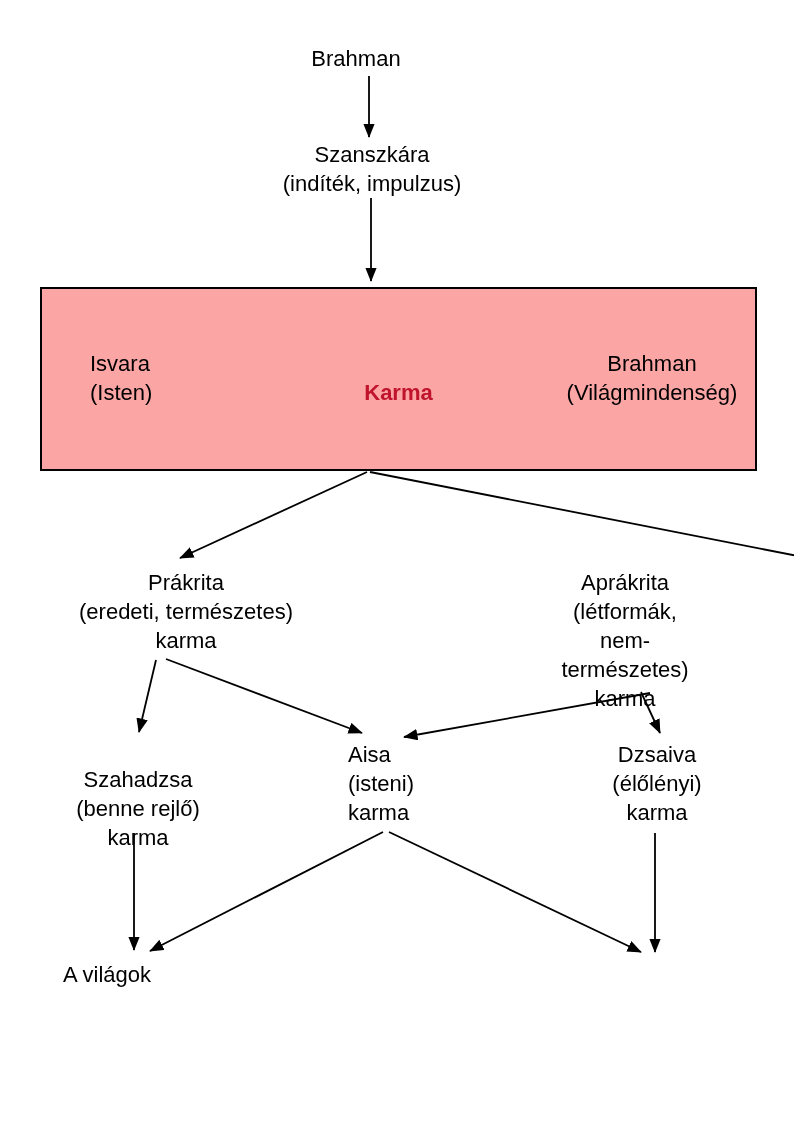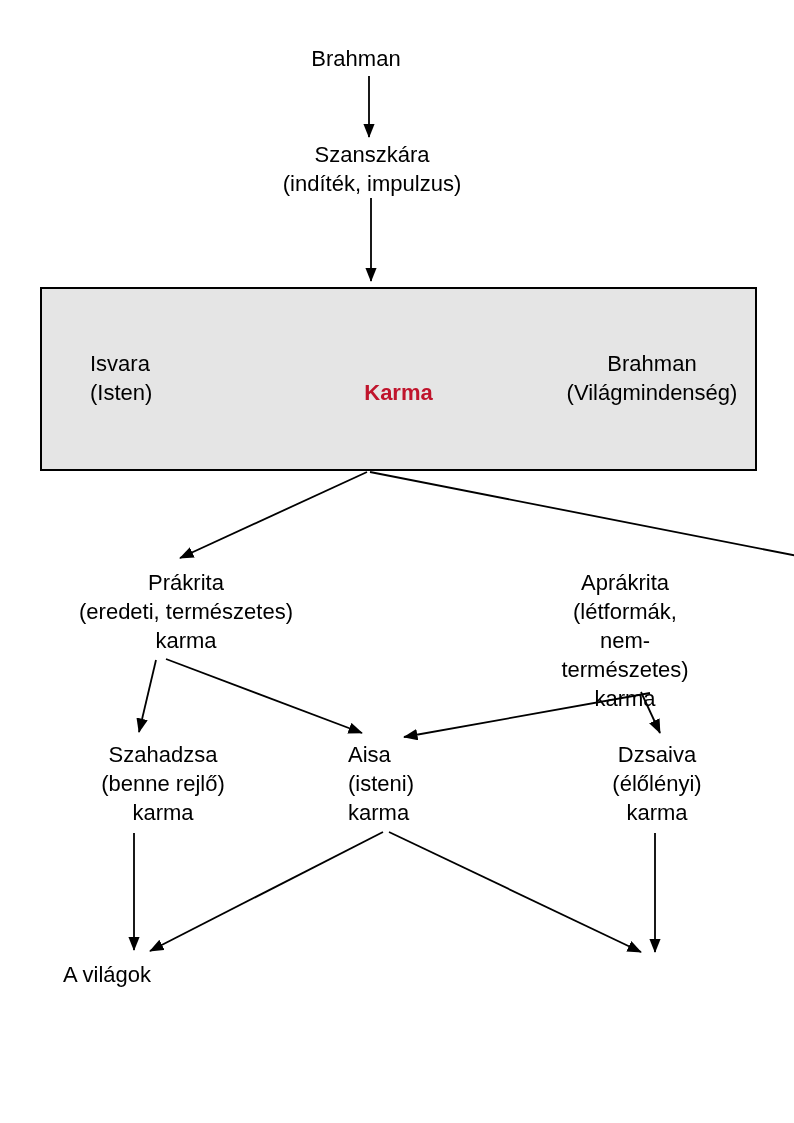--- a/index.html
+++ b/index.html
@@ -95,7 +95,7 @@
   <div class="node center" style="left:372px; top:140px;">Szanszkára
 (indíték, impulzus)</div>
 
-  <div id="karma-box" style="background: #e5e5e5; border-color: rgb(0, 0, 0);">
+  <div id="karma-box" style="background: #fca5a5; border-color: rgb(0, 0, 0);">
     <div class="box-cell" id="cell-isvara">Isvara
 (Isten)</div>
     <div class="box-cell" id="cell-karma">

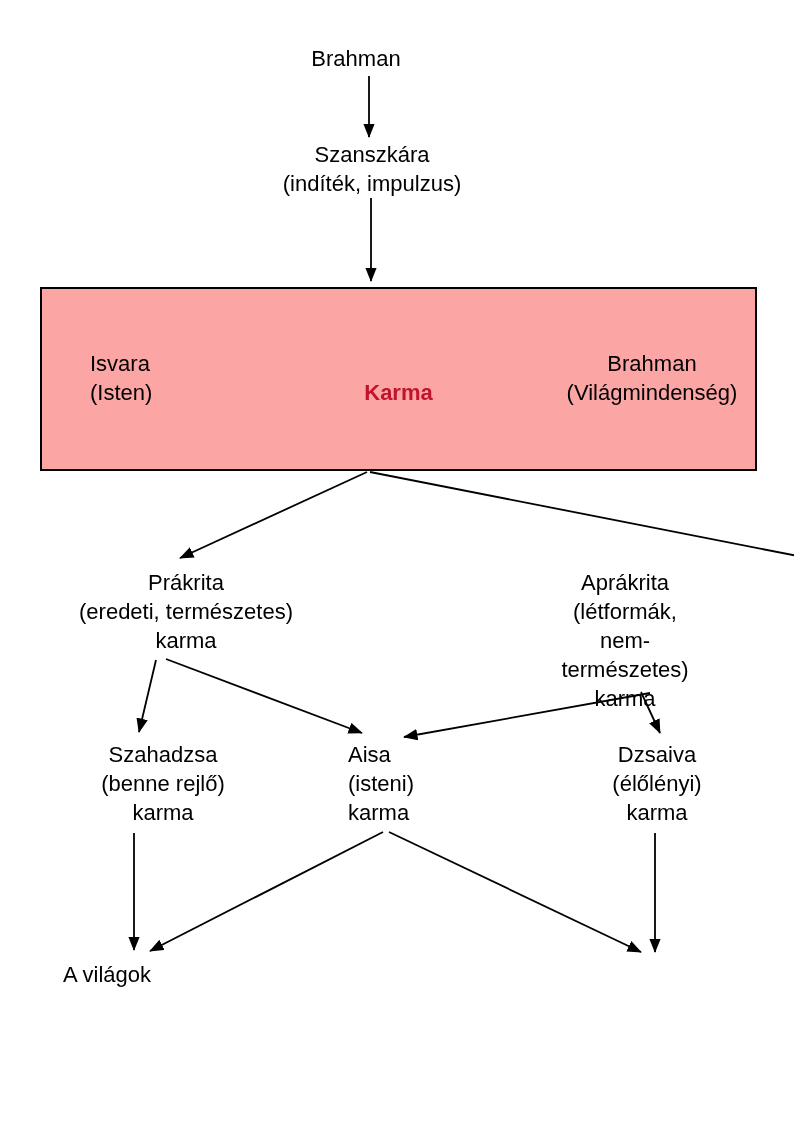--- a/index.html
+++ b/index.html
@@ -114,7 +114,7 @@
 nem-természetes)
 karma</div>
 
-  <div class="node center" style="left:138px; top:740px;margin-left:25px;">Szahadzsa
+  <div class="node center" style="left:138px; top:765px;">Szahadzsa
 (benne rejlő)
 karma</div>
 

